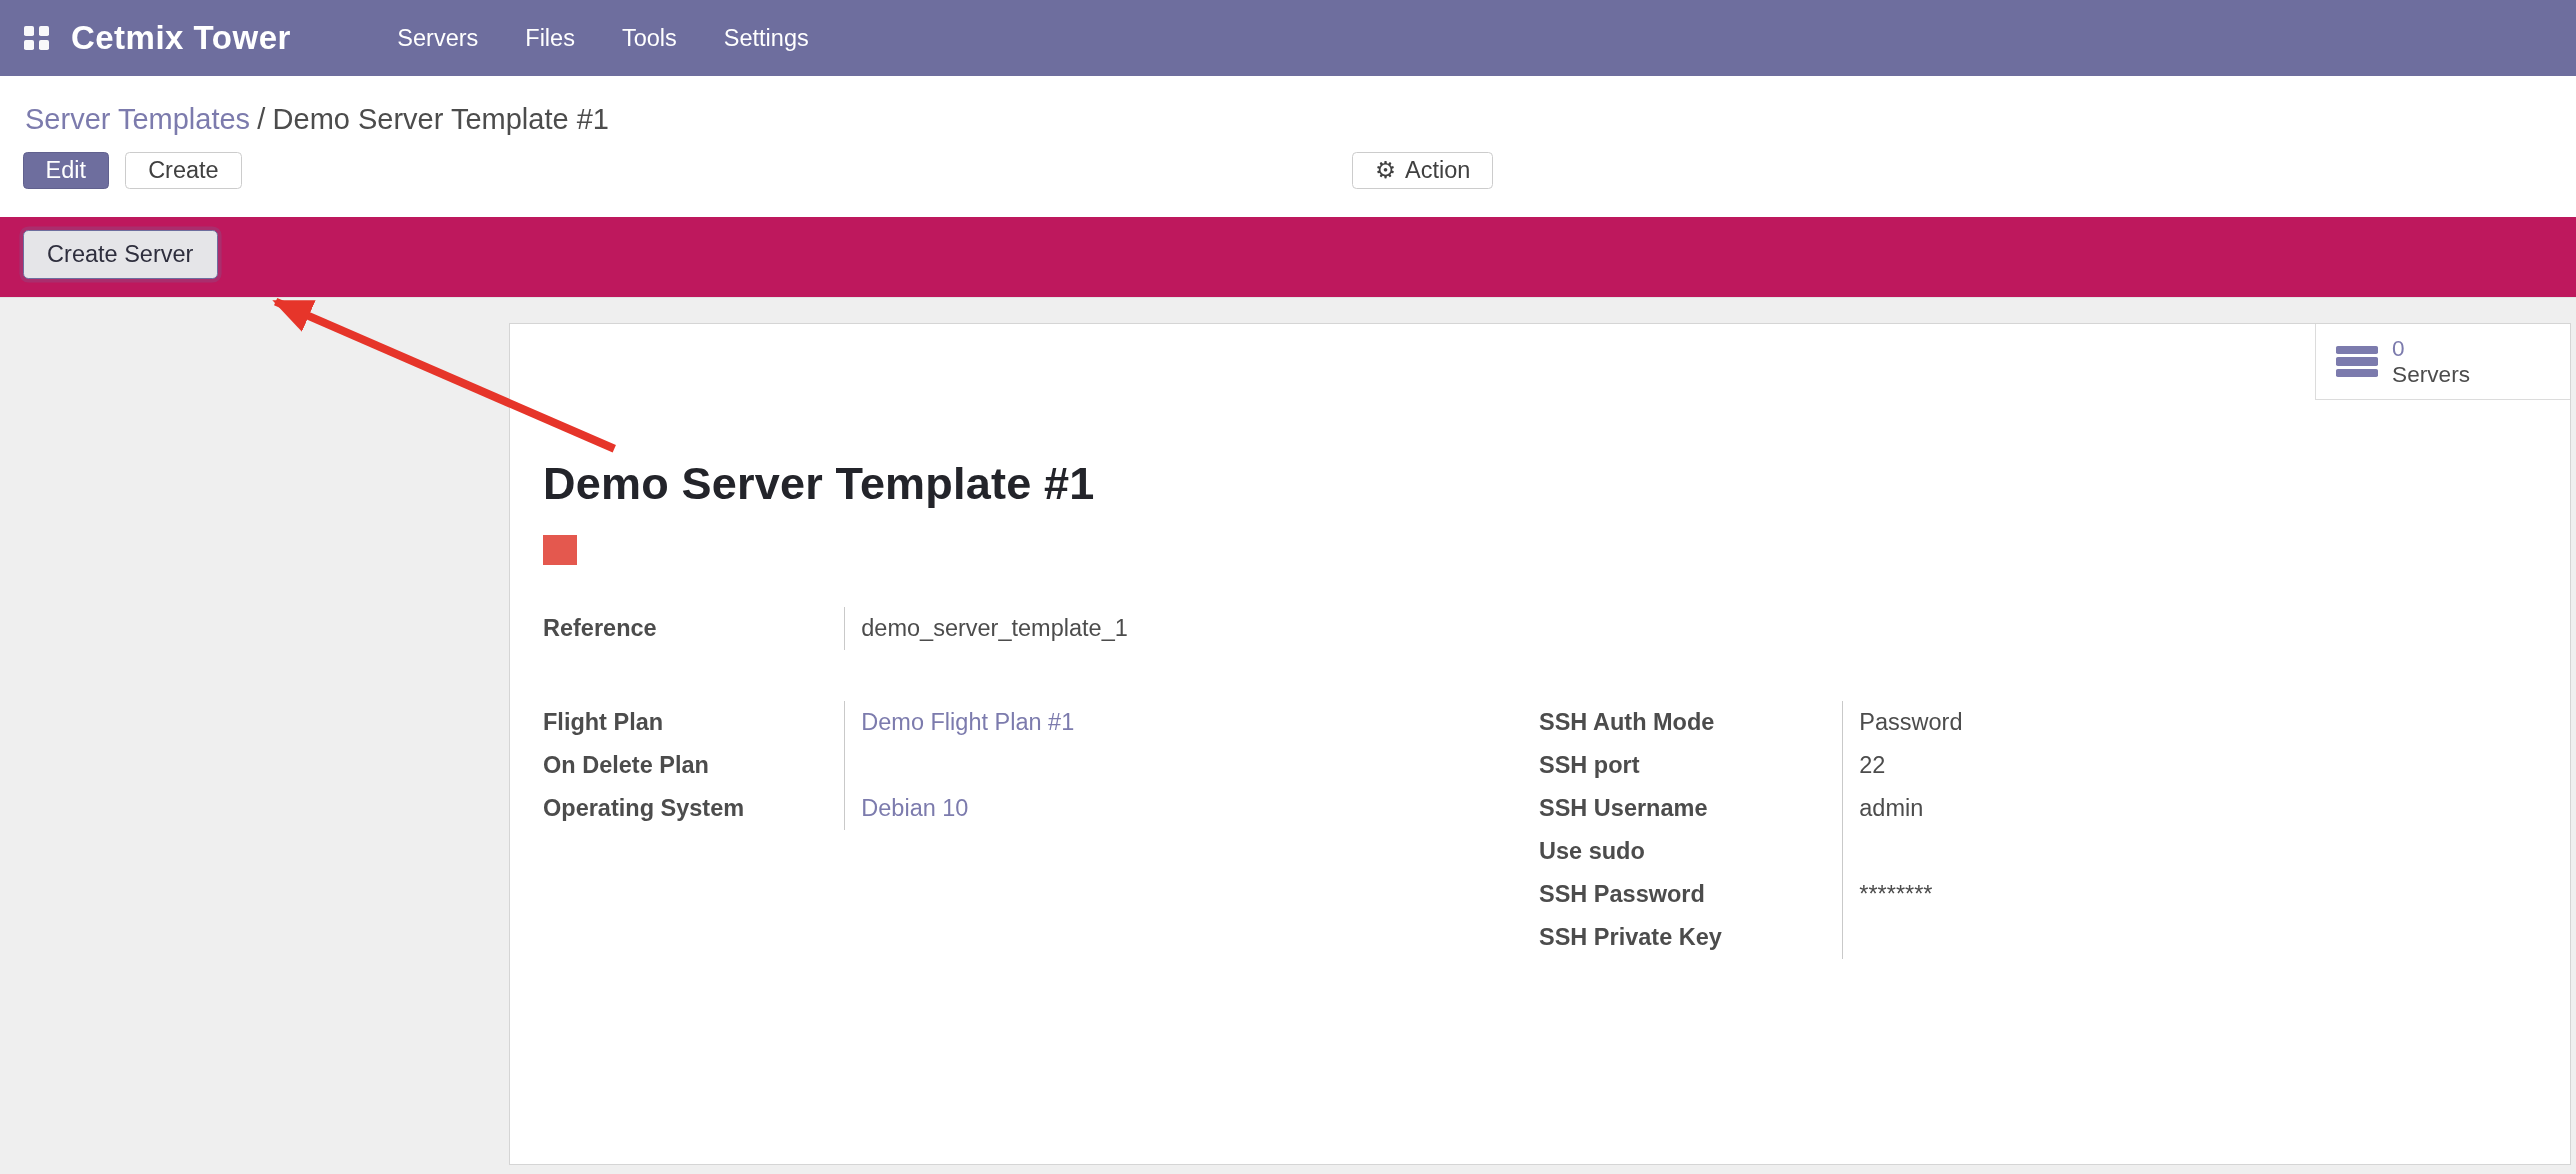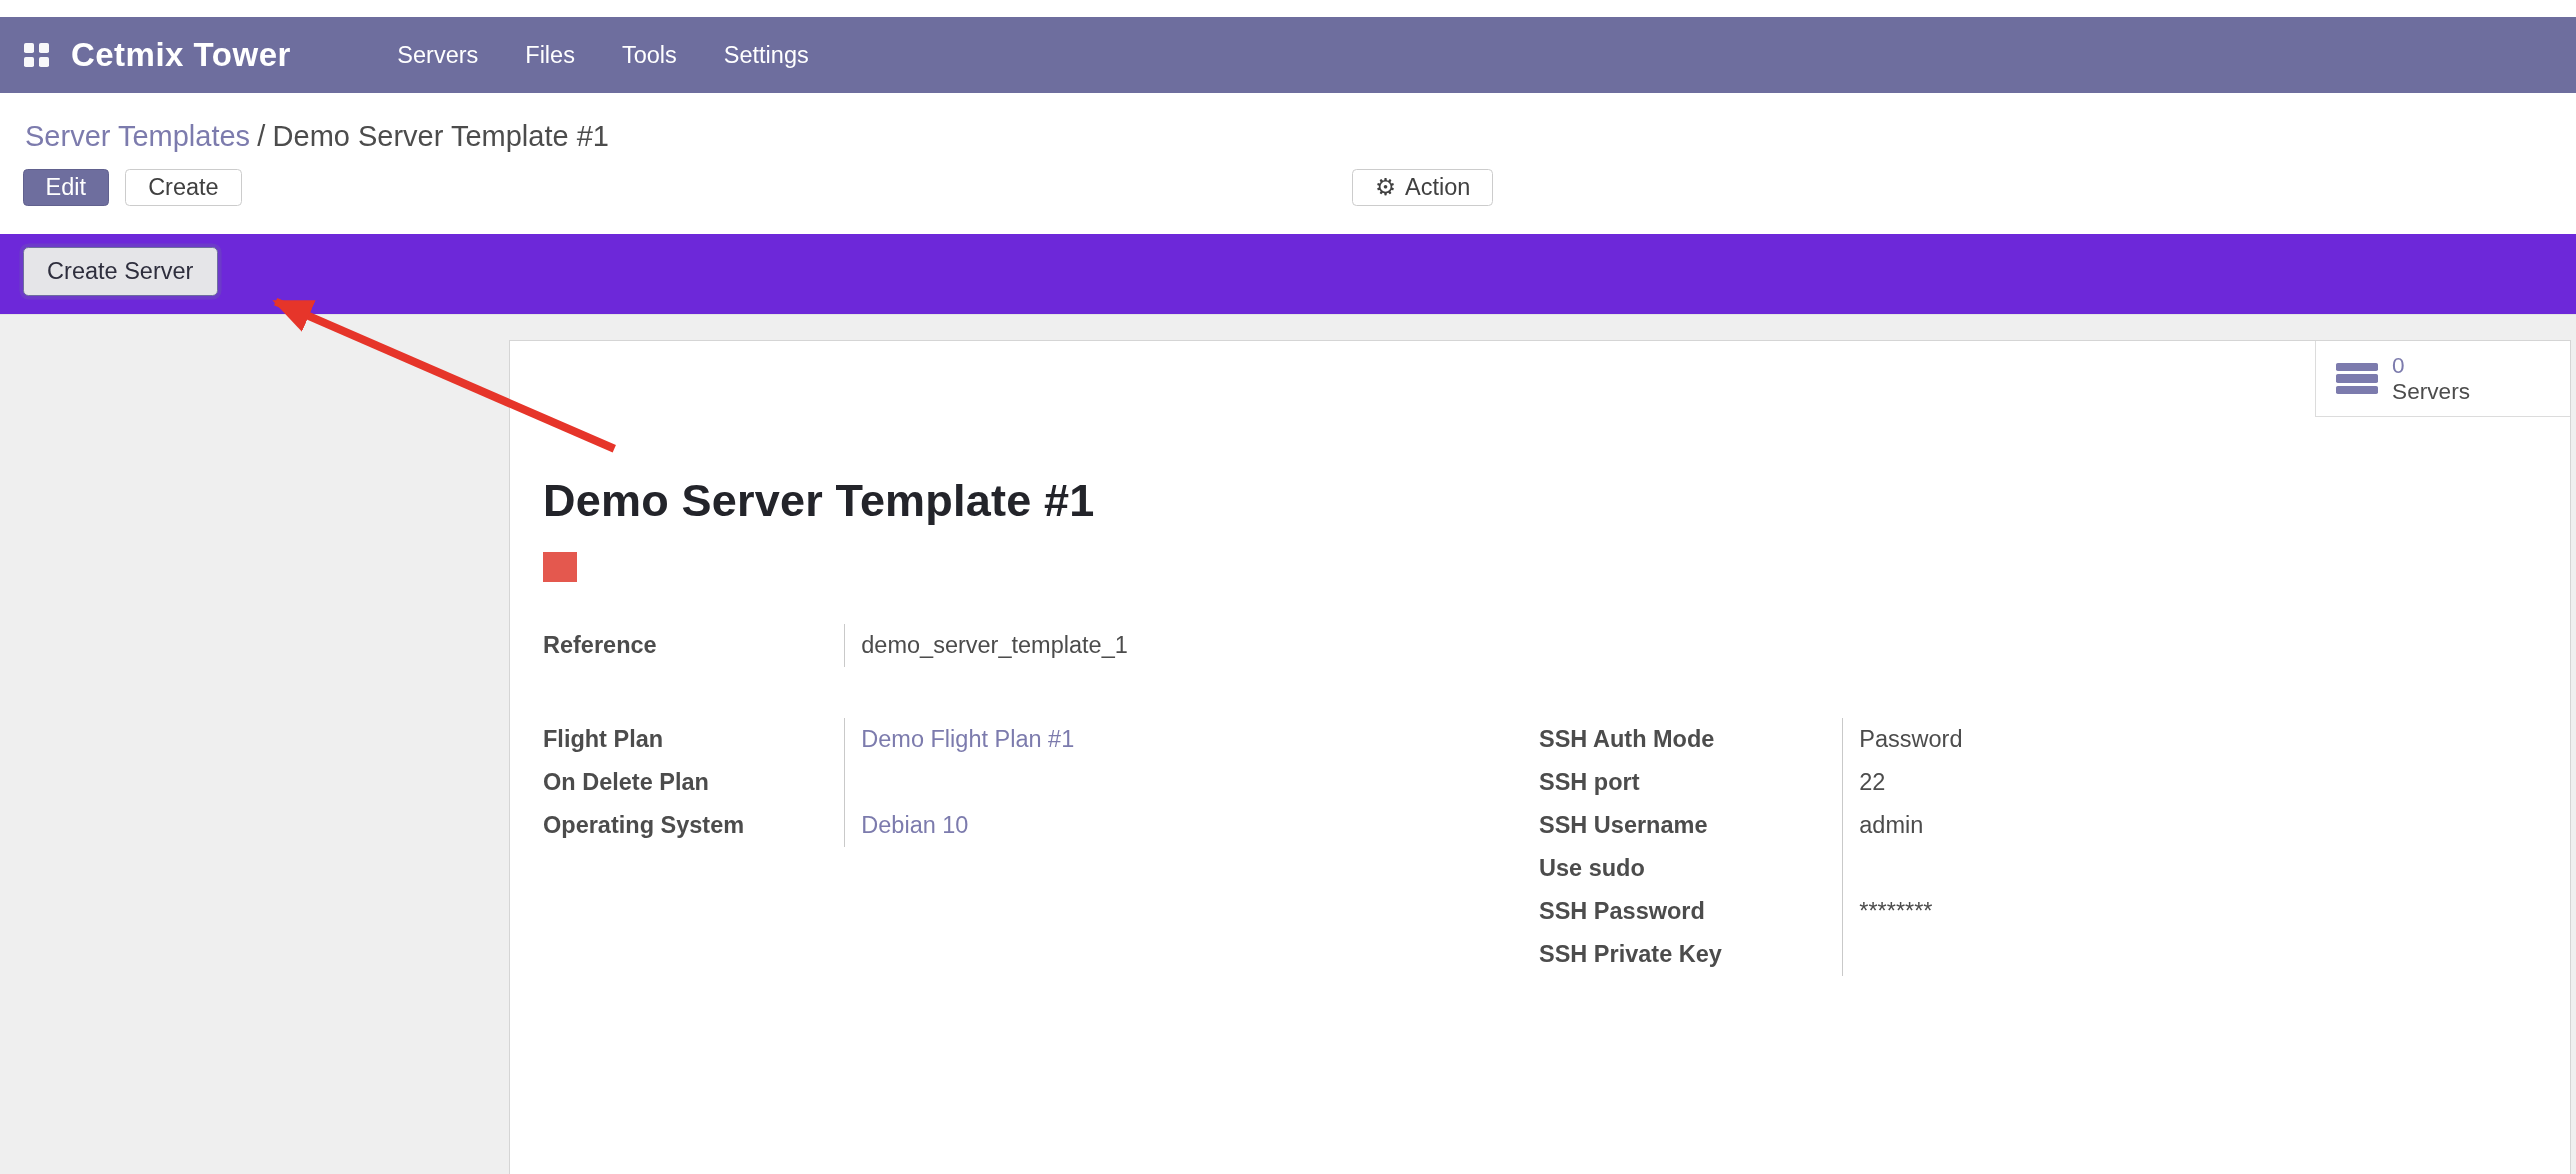--- a/index.html
+++ b/index.html
@@ -19,7 +19,6 @@
     align-items: center;
     padding-left: 24.4px;
     color: #ffffff;
-    margin-top: 17px;
   }
   .apps-grid {
     display: grid;

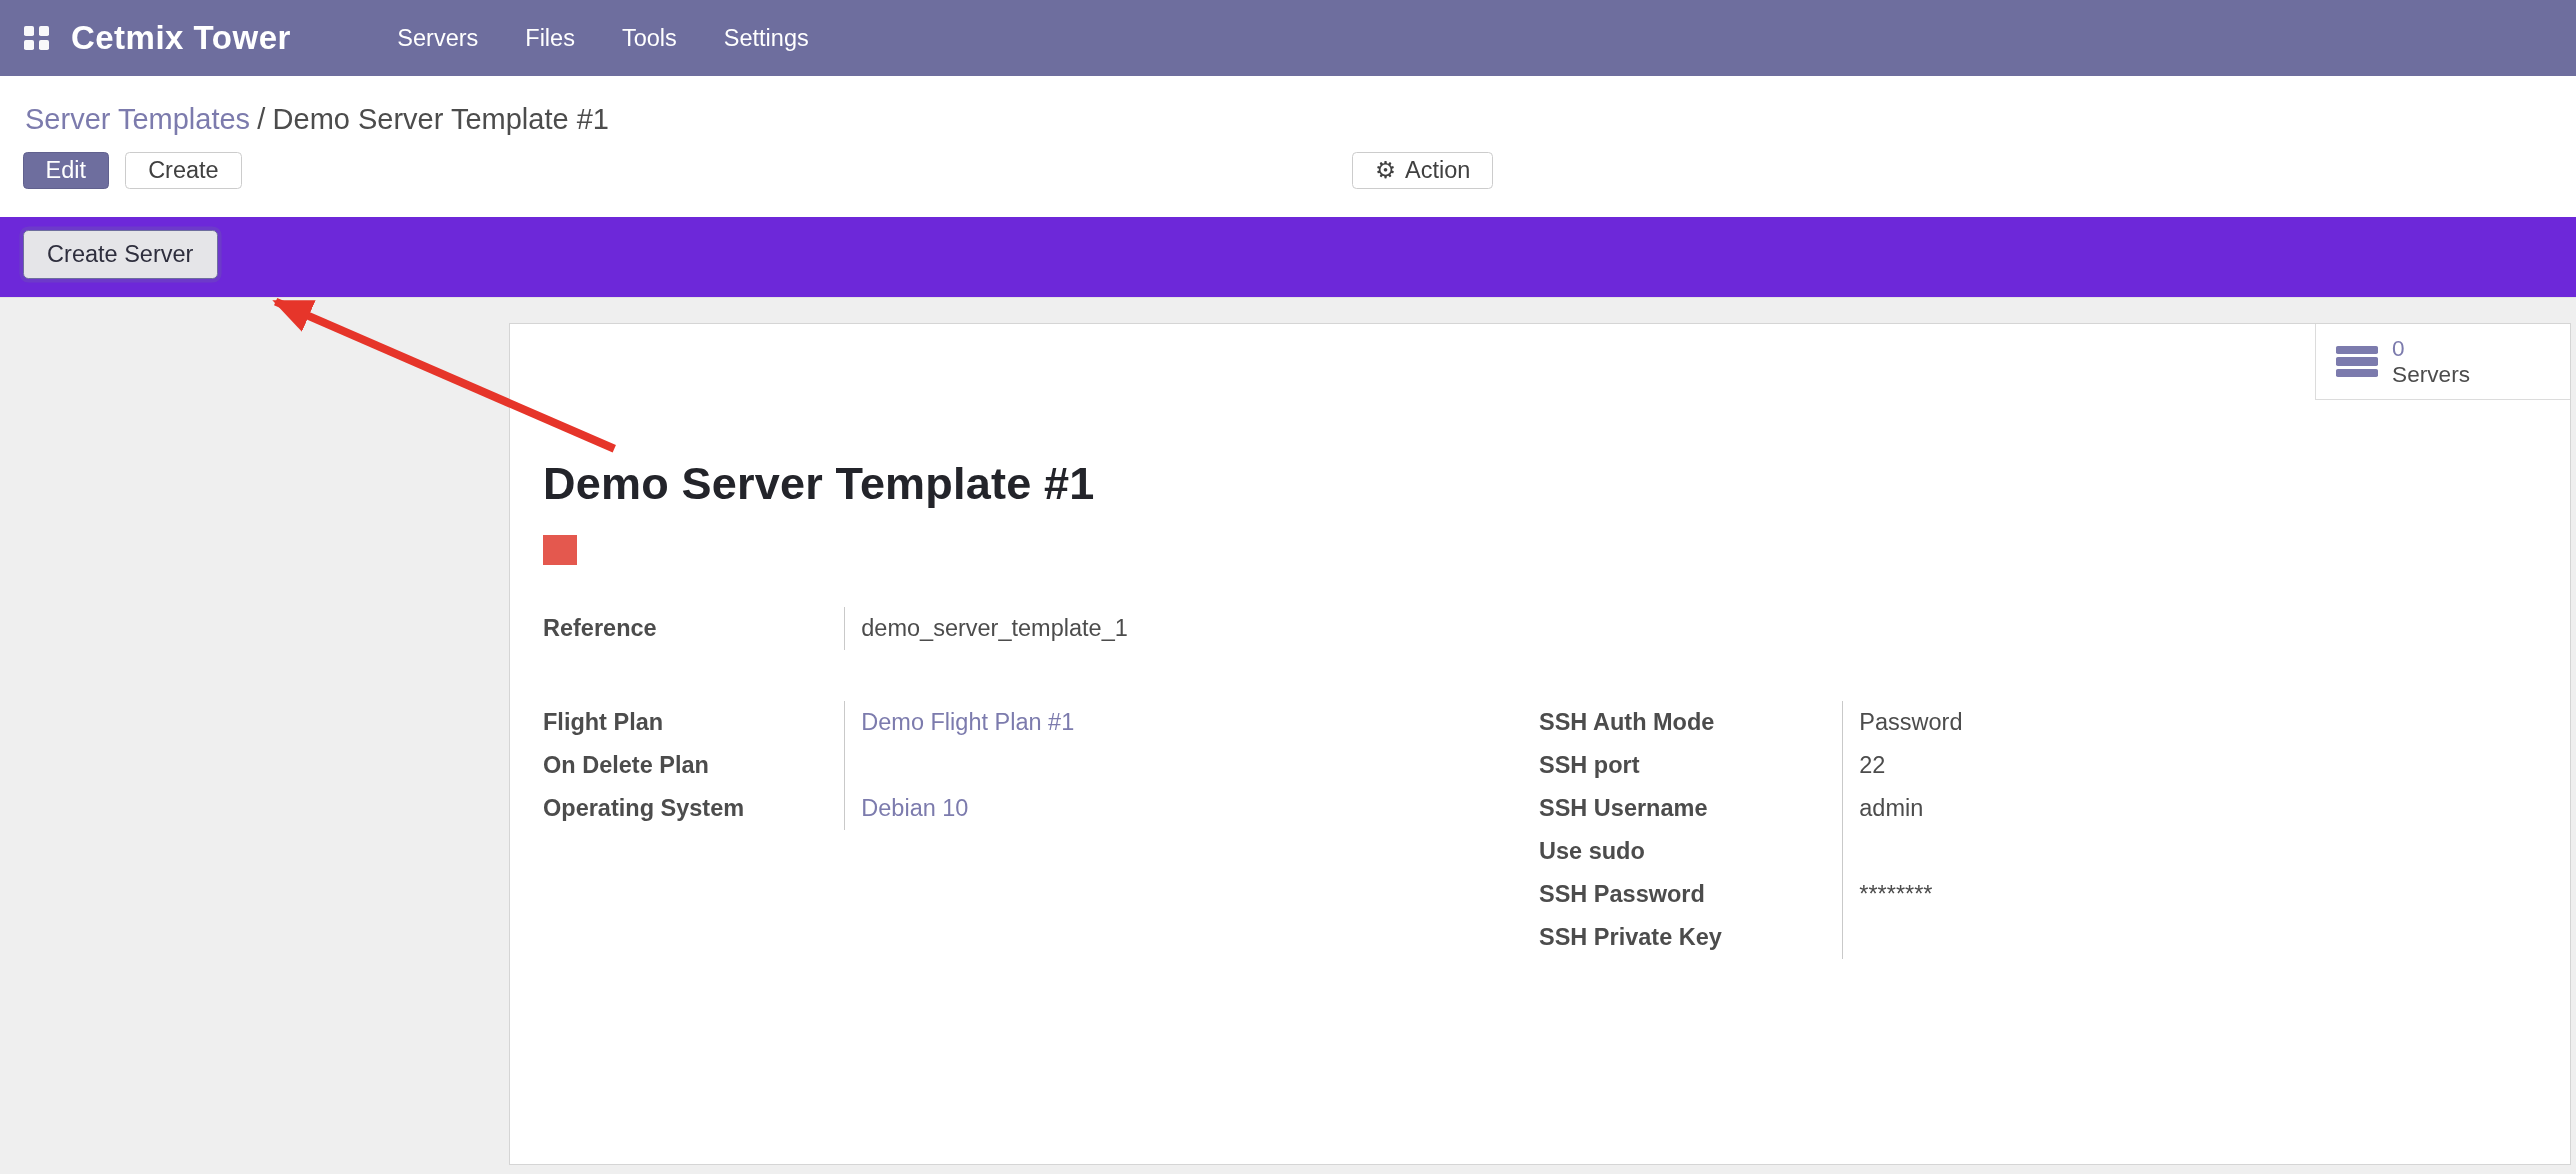--- a/index.html
+++ b/index.html
@@ -76,7 +76,7 @@
   .status-bar {
     height: 81px;
     padding: 12.6px 0 0 22.6px;
-    background: #6d28d9;
+    background: #be185d;
     border-bottom: 0.9px solid #e3e3e3;
   }
   .btn-create-server {

